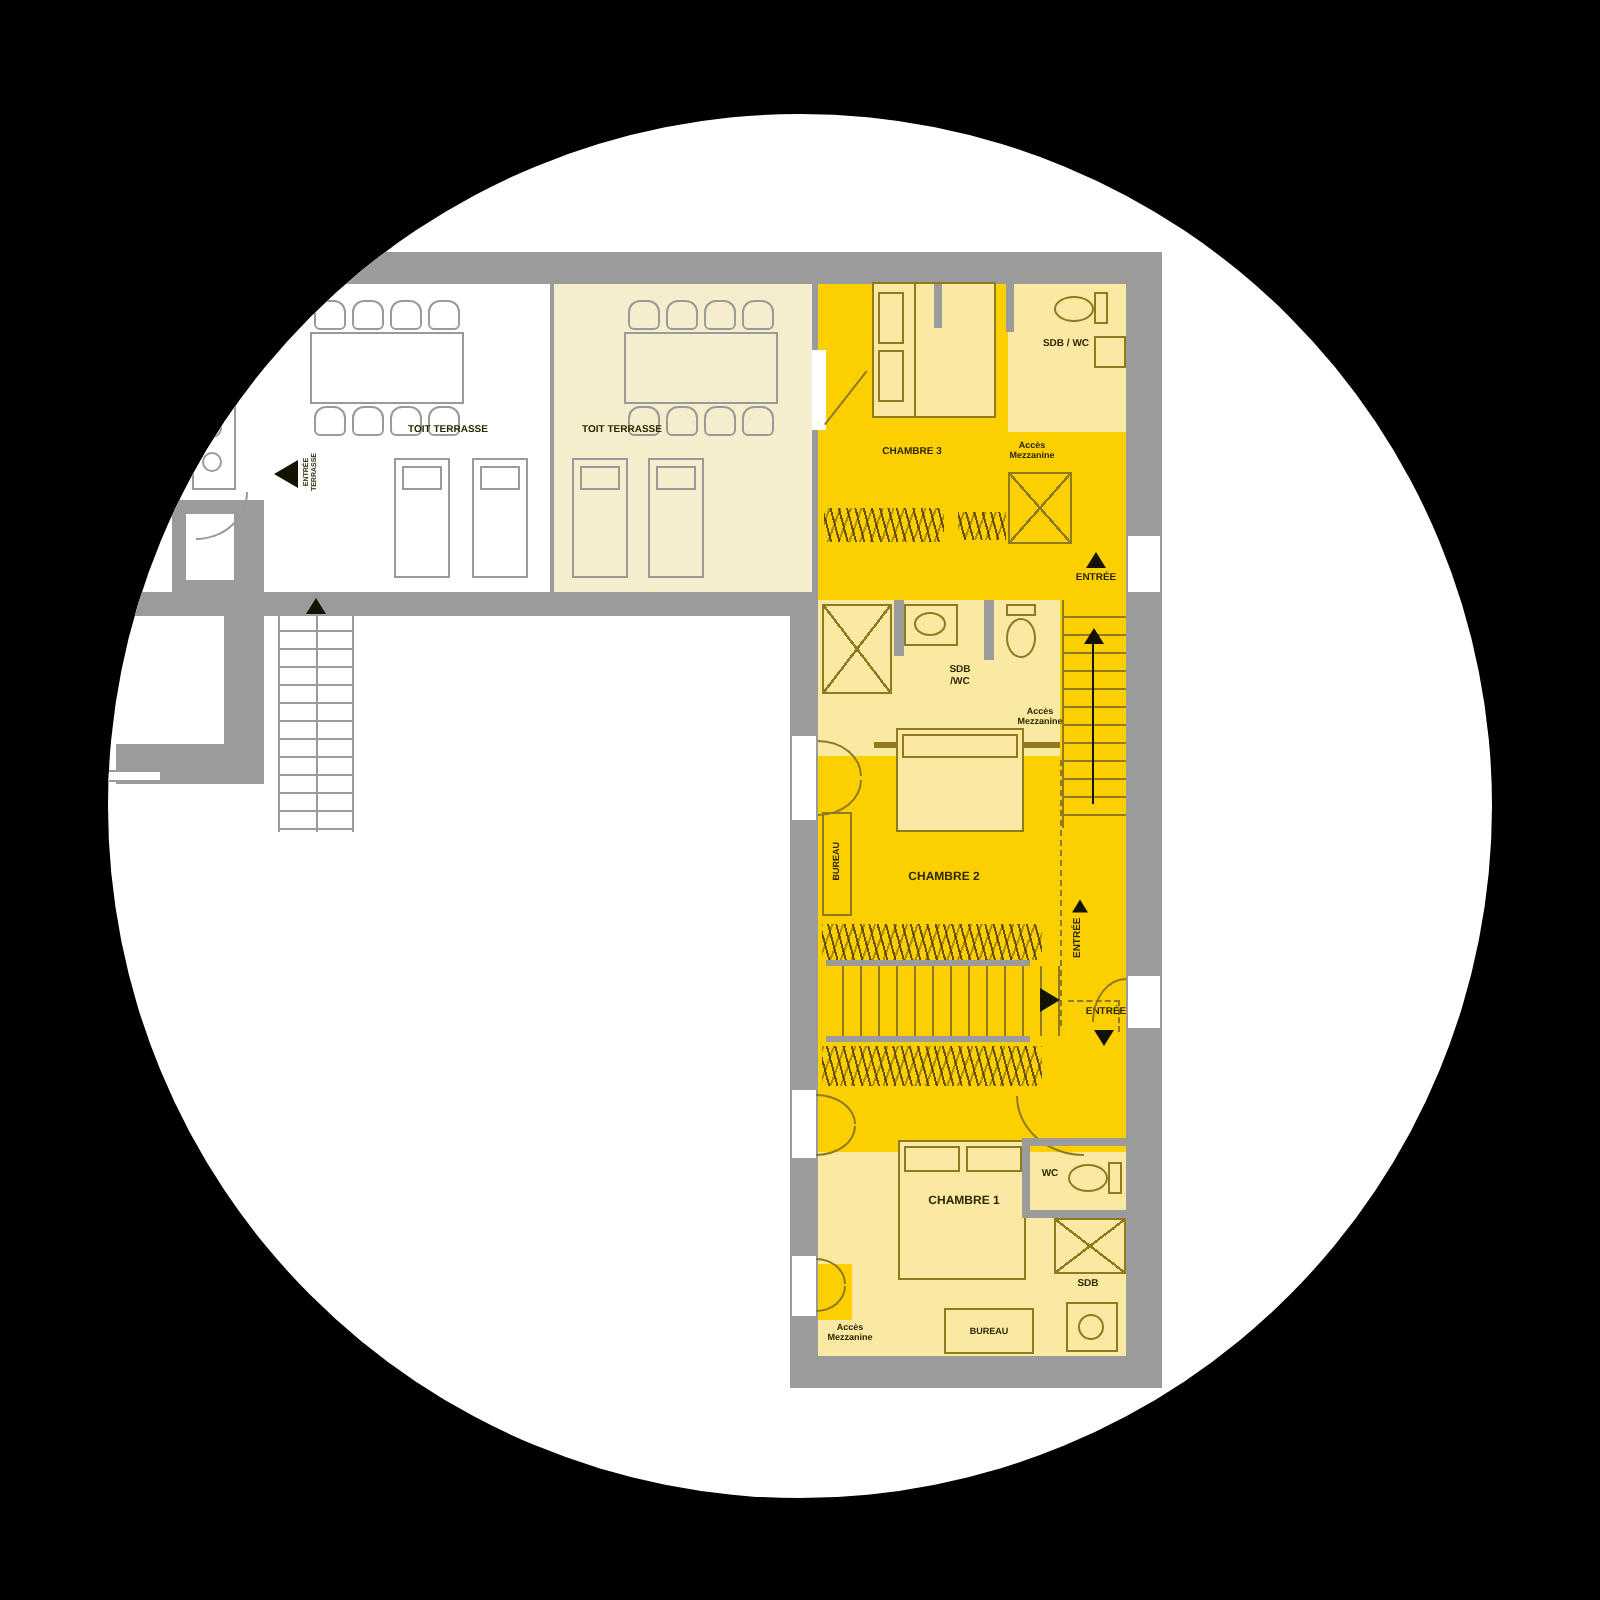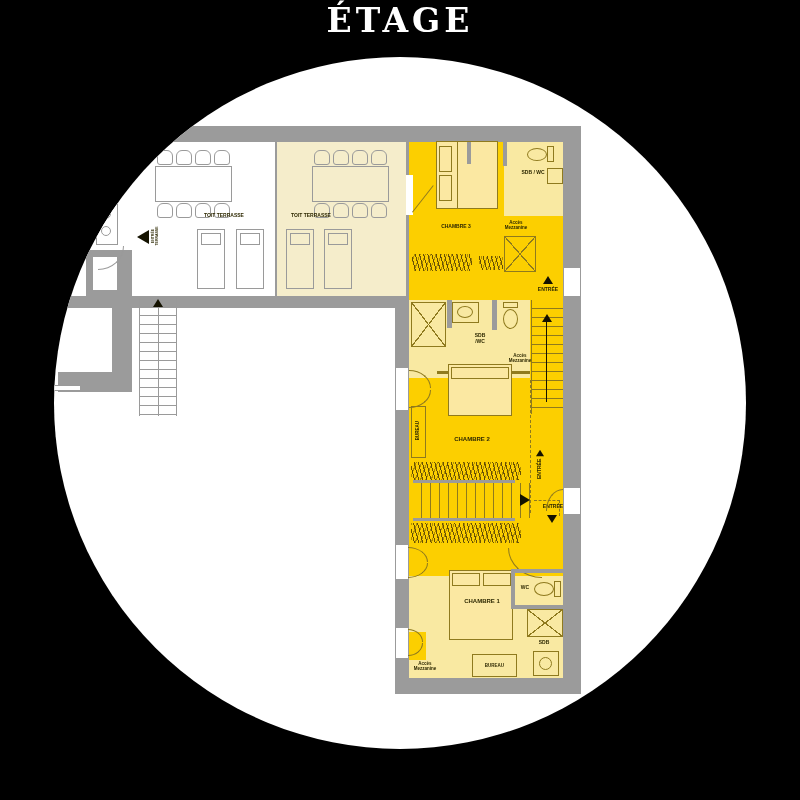--- a/index.html
+++ b/index.html
@@ -66,7 +66,6 @@
 <body>
 
 <div class="stage">
-  <div class="title">ÉTAGE</div>
 
   <div class="circle">
     <div class="plan">

